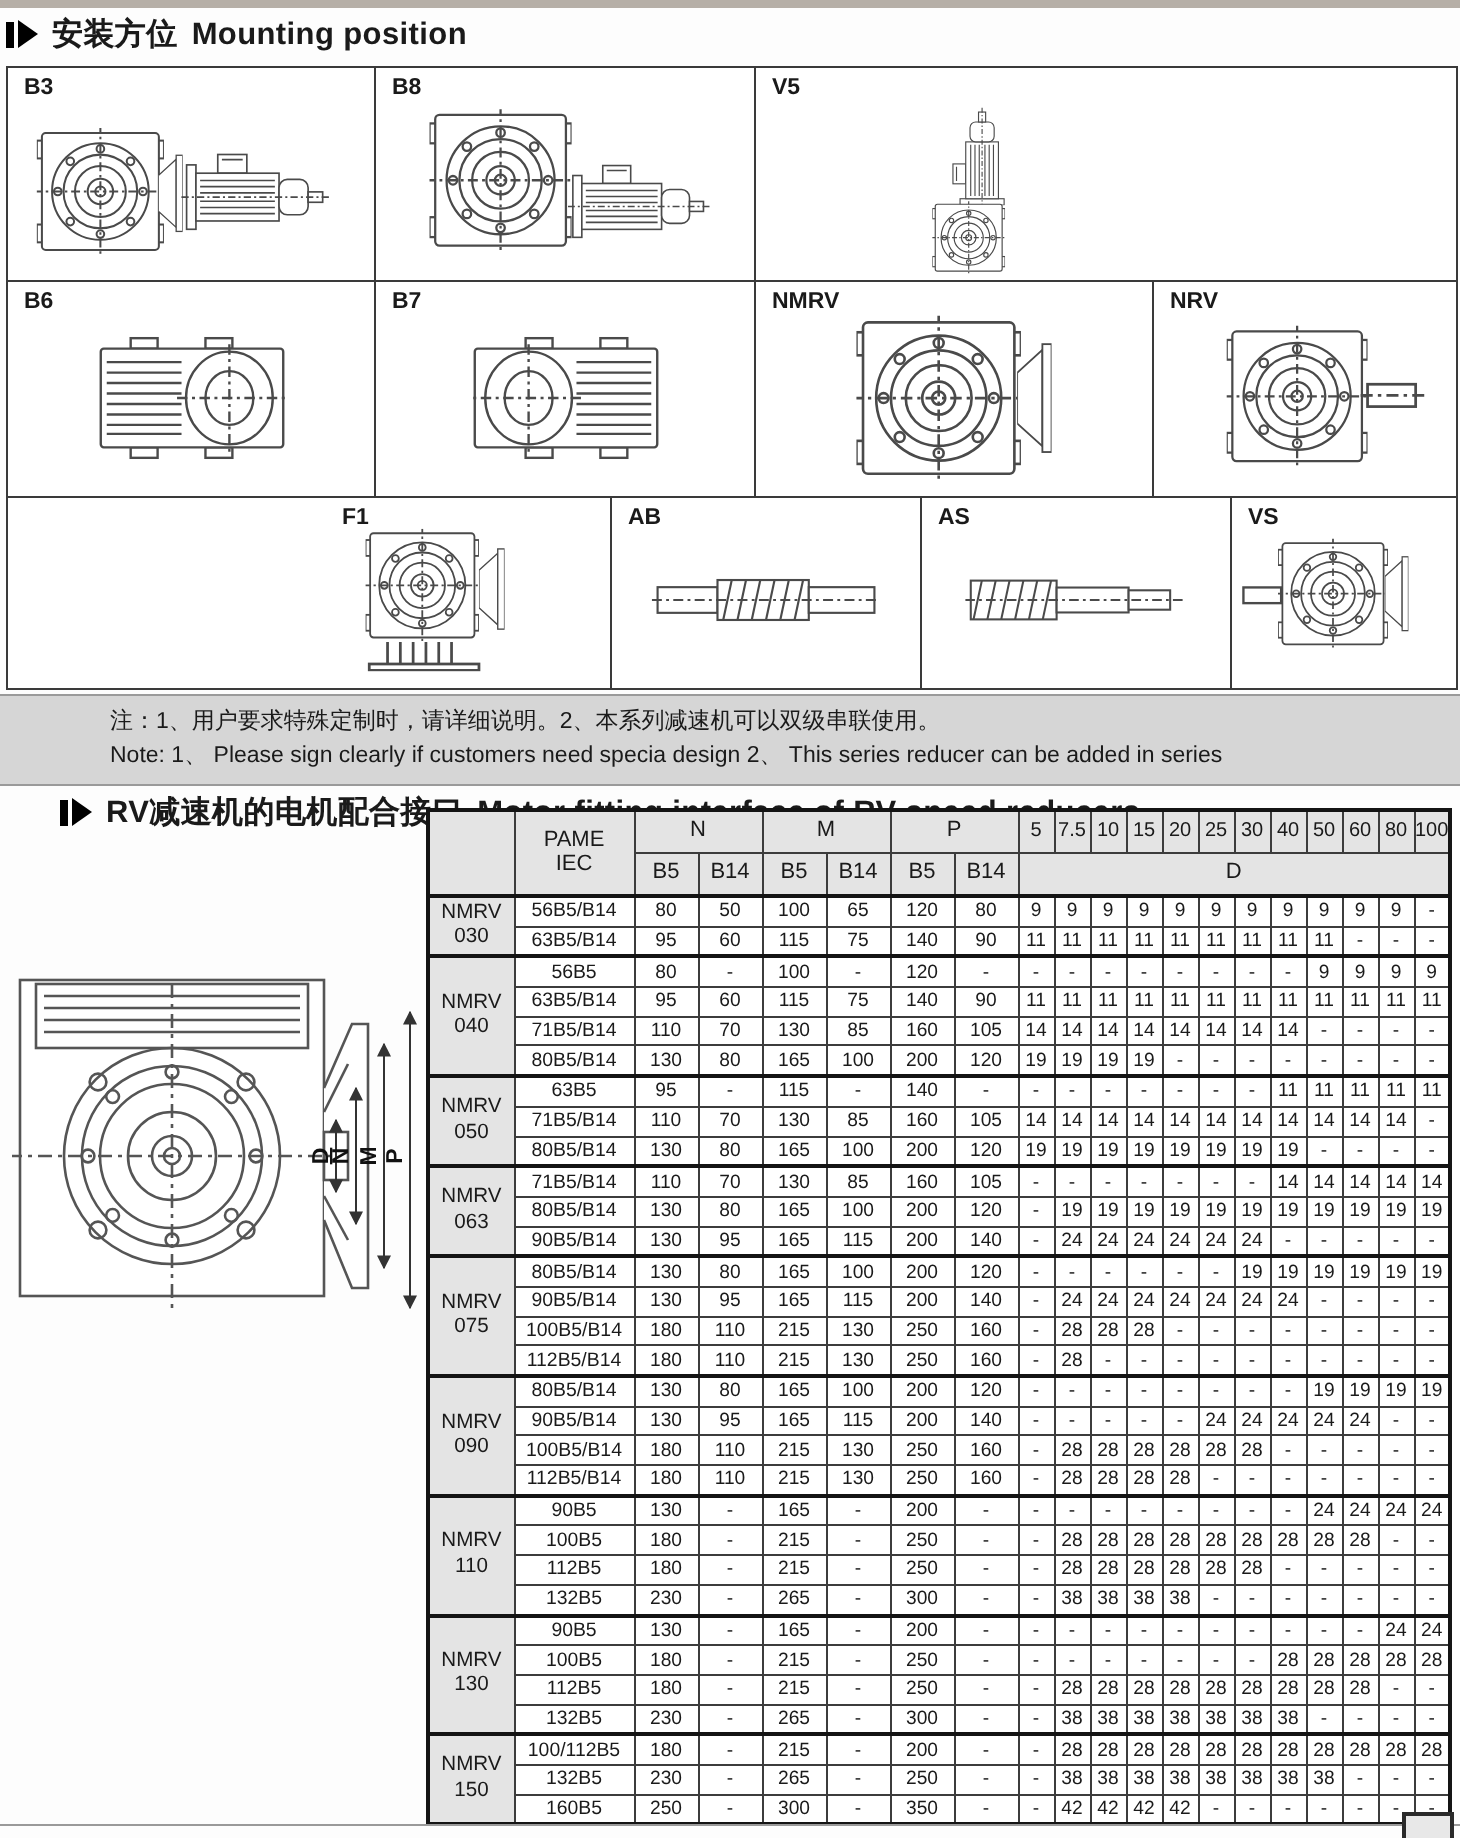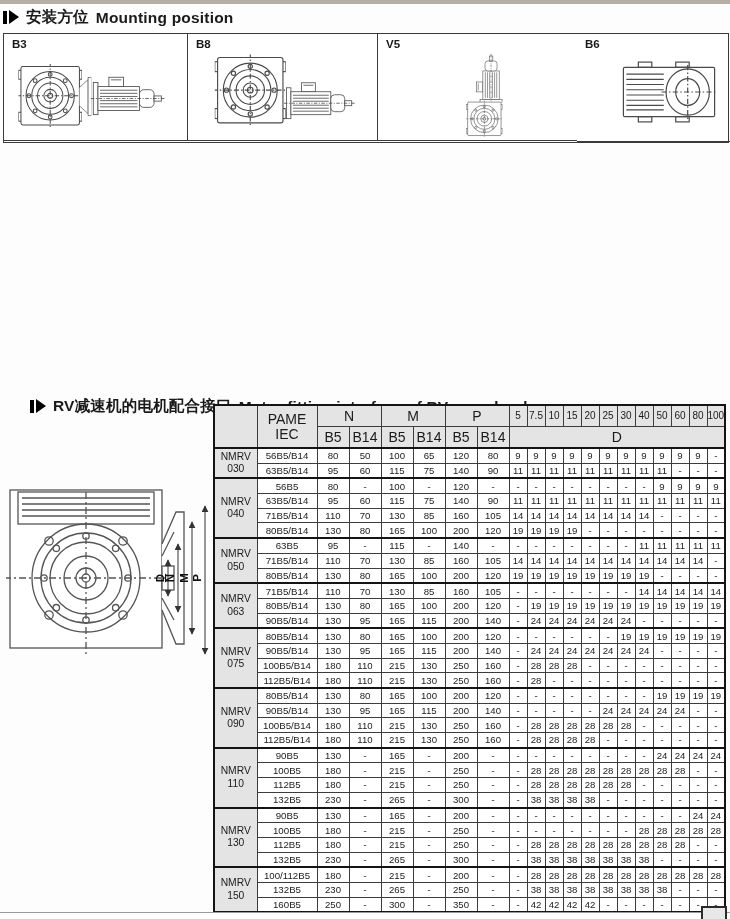--- a/index.html
+++ b/index.html
@@ -21,7 +21,7 @@
 
   
   .mount-grid { position:absolute; top:33px; left:3px; width:724px; border:1px solid #3a3a3a;
-    display:flex; background:#fff; }
+    display:flex; flex-direction:column; background:#fff; }
   .mrow { display:flex; border-bottom:1px solid #3a3a3a; }
   .mrow:last-child { border-bottom:none; }
   .mcell { position:relative; border-right:1px solid #3a3a3a; box-sizing:border-box; text-align:center; }

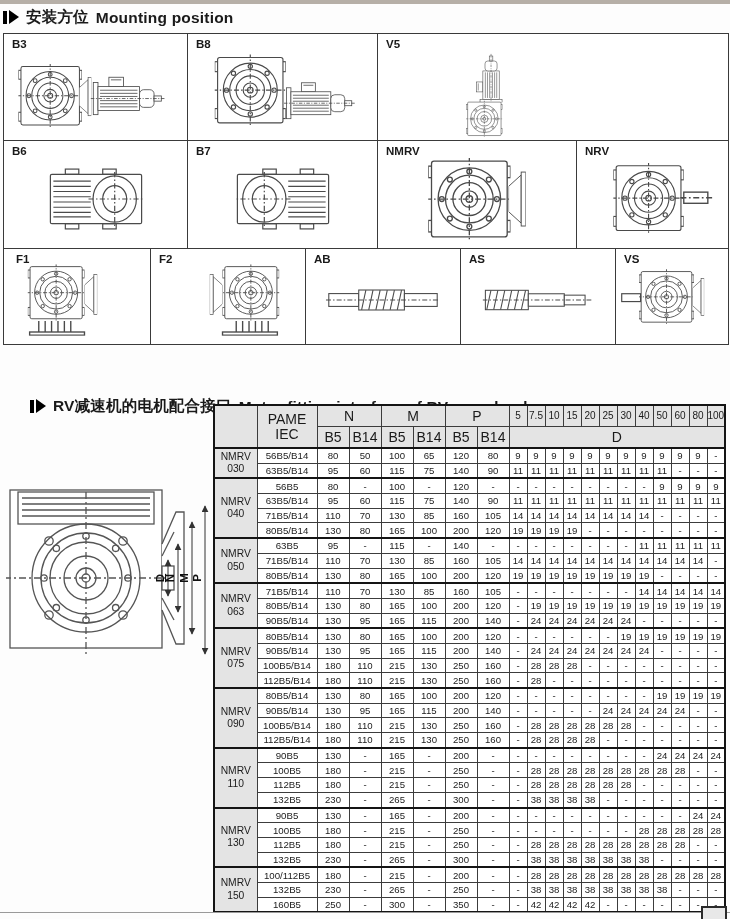--- a/index.html
+++ b/index.html
@@ -253,14 +253,6 @@
         </svg>
       </div>
       <div class="mcell" style="width:155px;">
-        <span class="mlabel">F2</span>
-        <svg class="mdraw" viewBox="0 0 140 78" width="128" height="72">
-          <g transform="translate(140,0) scale(-1,1)">
-              <use href="#s-f1" width="140" height="78"></use>
-            </g>
-        </svg>
-      </div>
-      <div class="mcell" style="width:155px;">
         <span class="mlabel">AB</span>
         <svg class="mdraw" viewBox="0 0 140 78" width="134" height="72">
           <use href="#s-shb" x="8" y="22" width="124" height="34"></use>

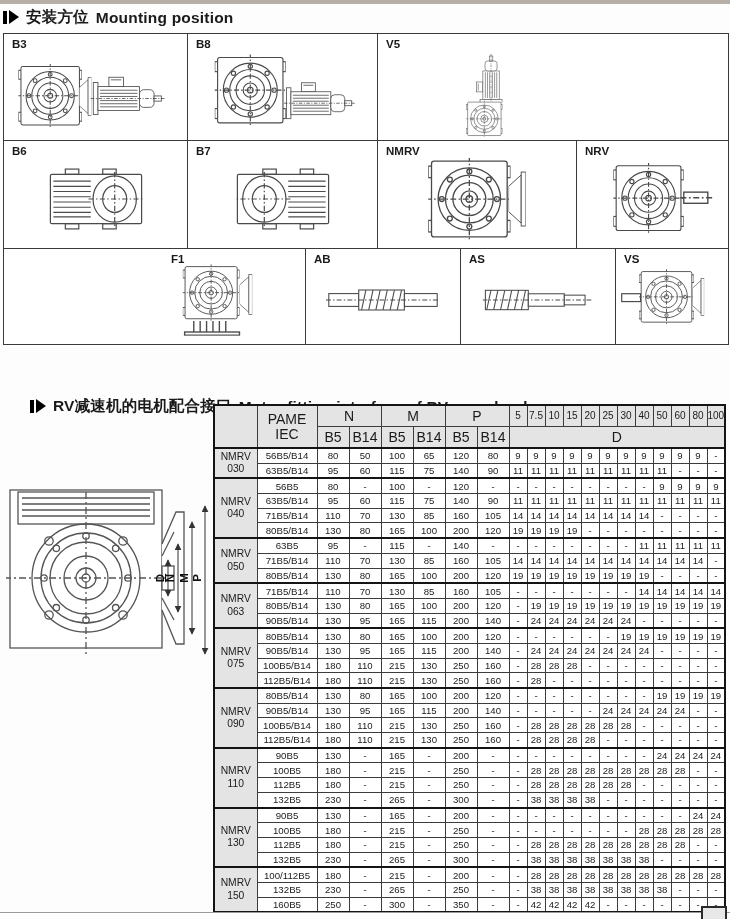--- a/index.html
+++ b/index.html
@@ -277,6 +277,10 @@
     </div>
   </div>
 
+  <div class="note-bar">
+    <div>注：1、用户要求特殊定制时，请详细说明。2、本系列减速机可以双级串联使用。</div>
+    <div>Note: 1、 Please sign clearly if customers need specia design 2、 This series reducer can be added in series</div>
+  </div>
 
   <div class="sec-title" style="top:396px; left:3px;margin-left:27px;">
     <span class="arr"></span>

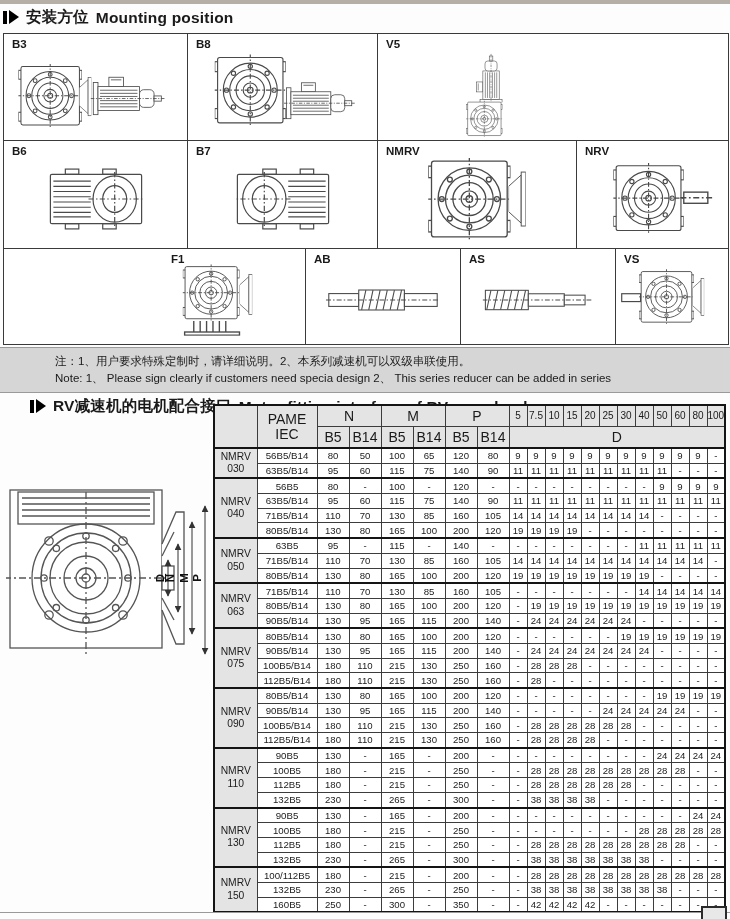--- a/index.html
+++ b/index.html
@@ -42,7 +42,7 @@
     table-layout:fixed; background:#fff; border:2px solid #141414; }
   .fit-table th, .fit-table td { border:1px solid #3c3c3c; padding:0; text-align:center;
     white-space:nowrap; overflow:hidden; font-weight:normal; }
-  .fit-table th { background:#e4e4e4; font-size:14px; height:20px; line-height:1.05; }
+  .fit-table th { background:#e4e4e4; font-size:11px; height:20px; line-height:1.05; }
   .fit-table th.rt { font-size:10px; }
   .fit-table td { font-size:9.6px; height:13.7px; }
   .fit-table td.model { background:#e4e4e4; font-size:10.3px; line-height:1.2; }

